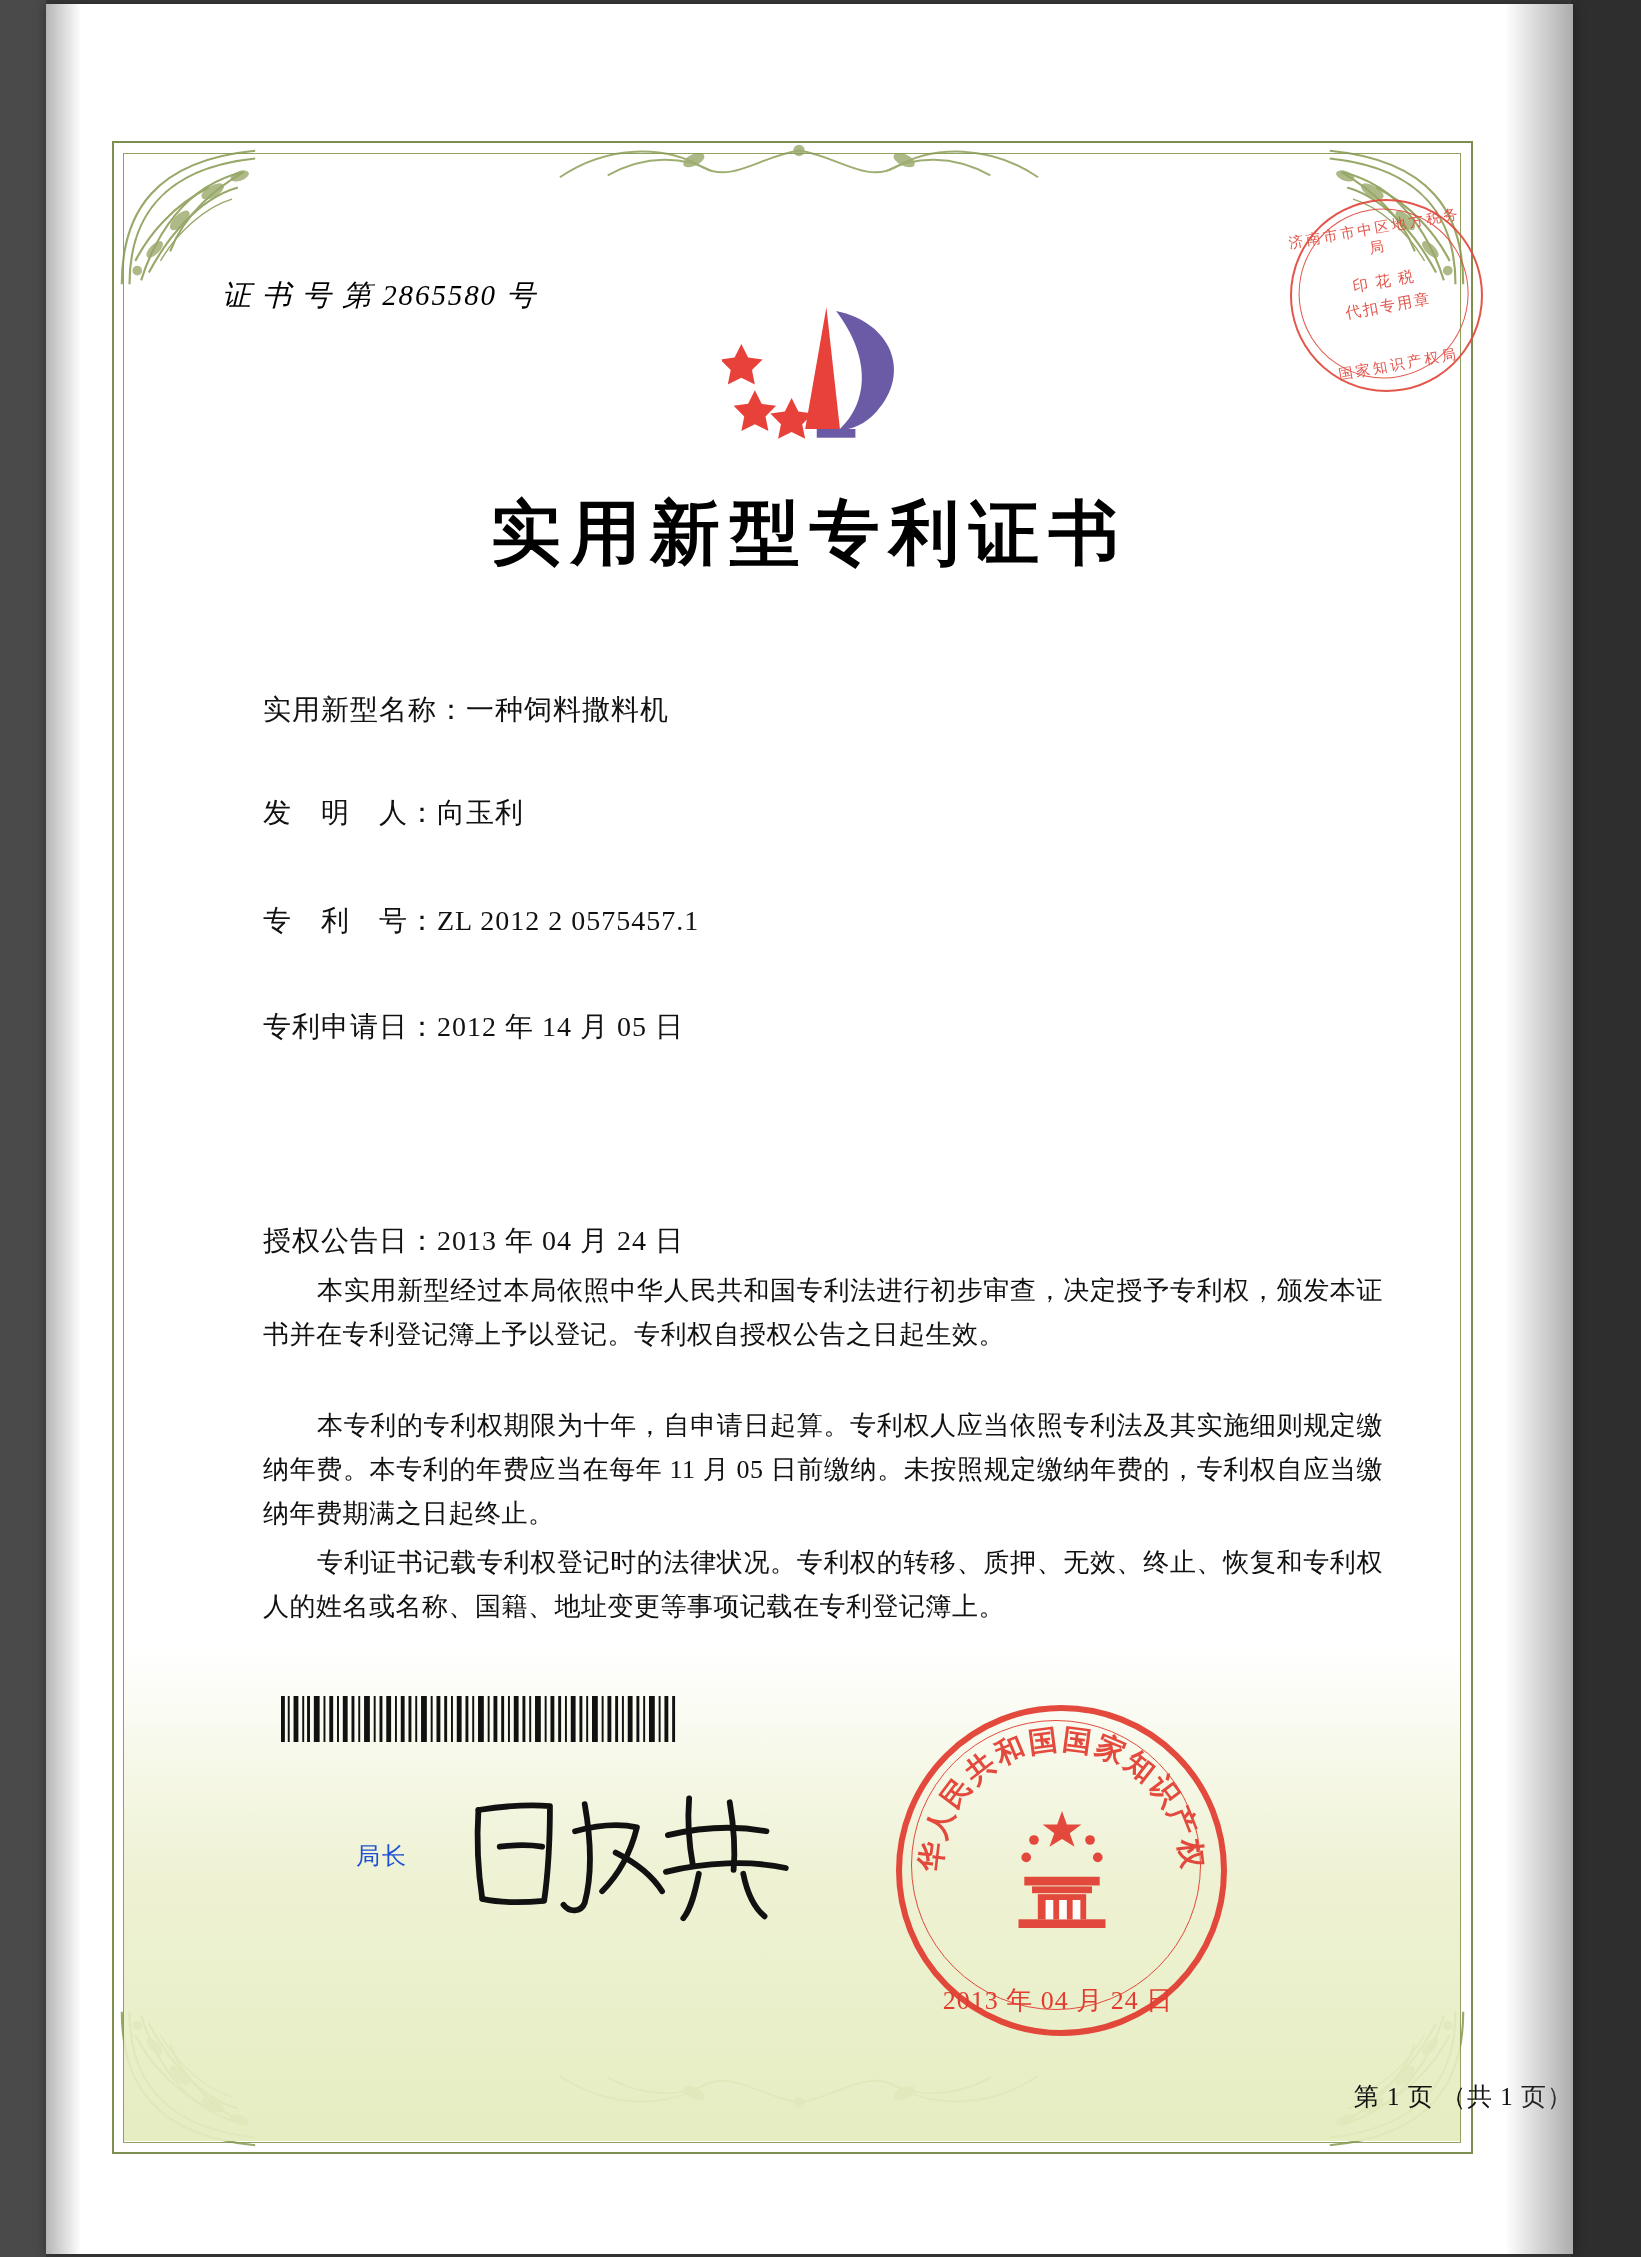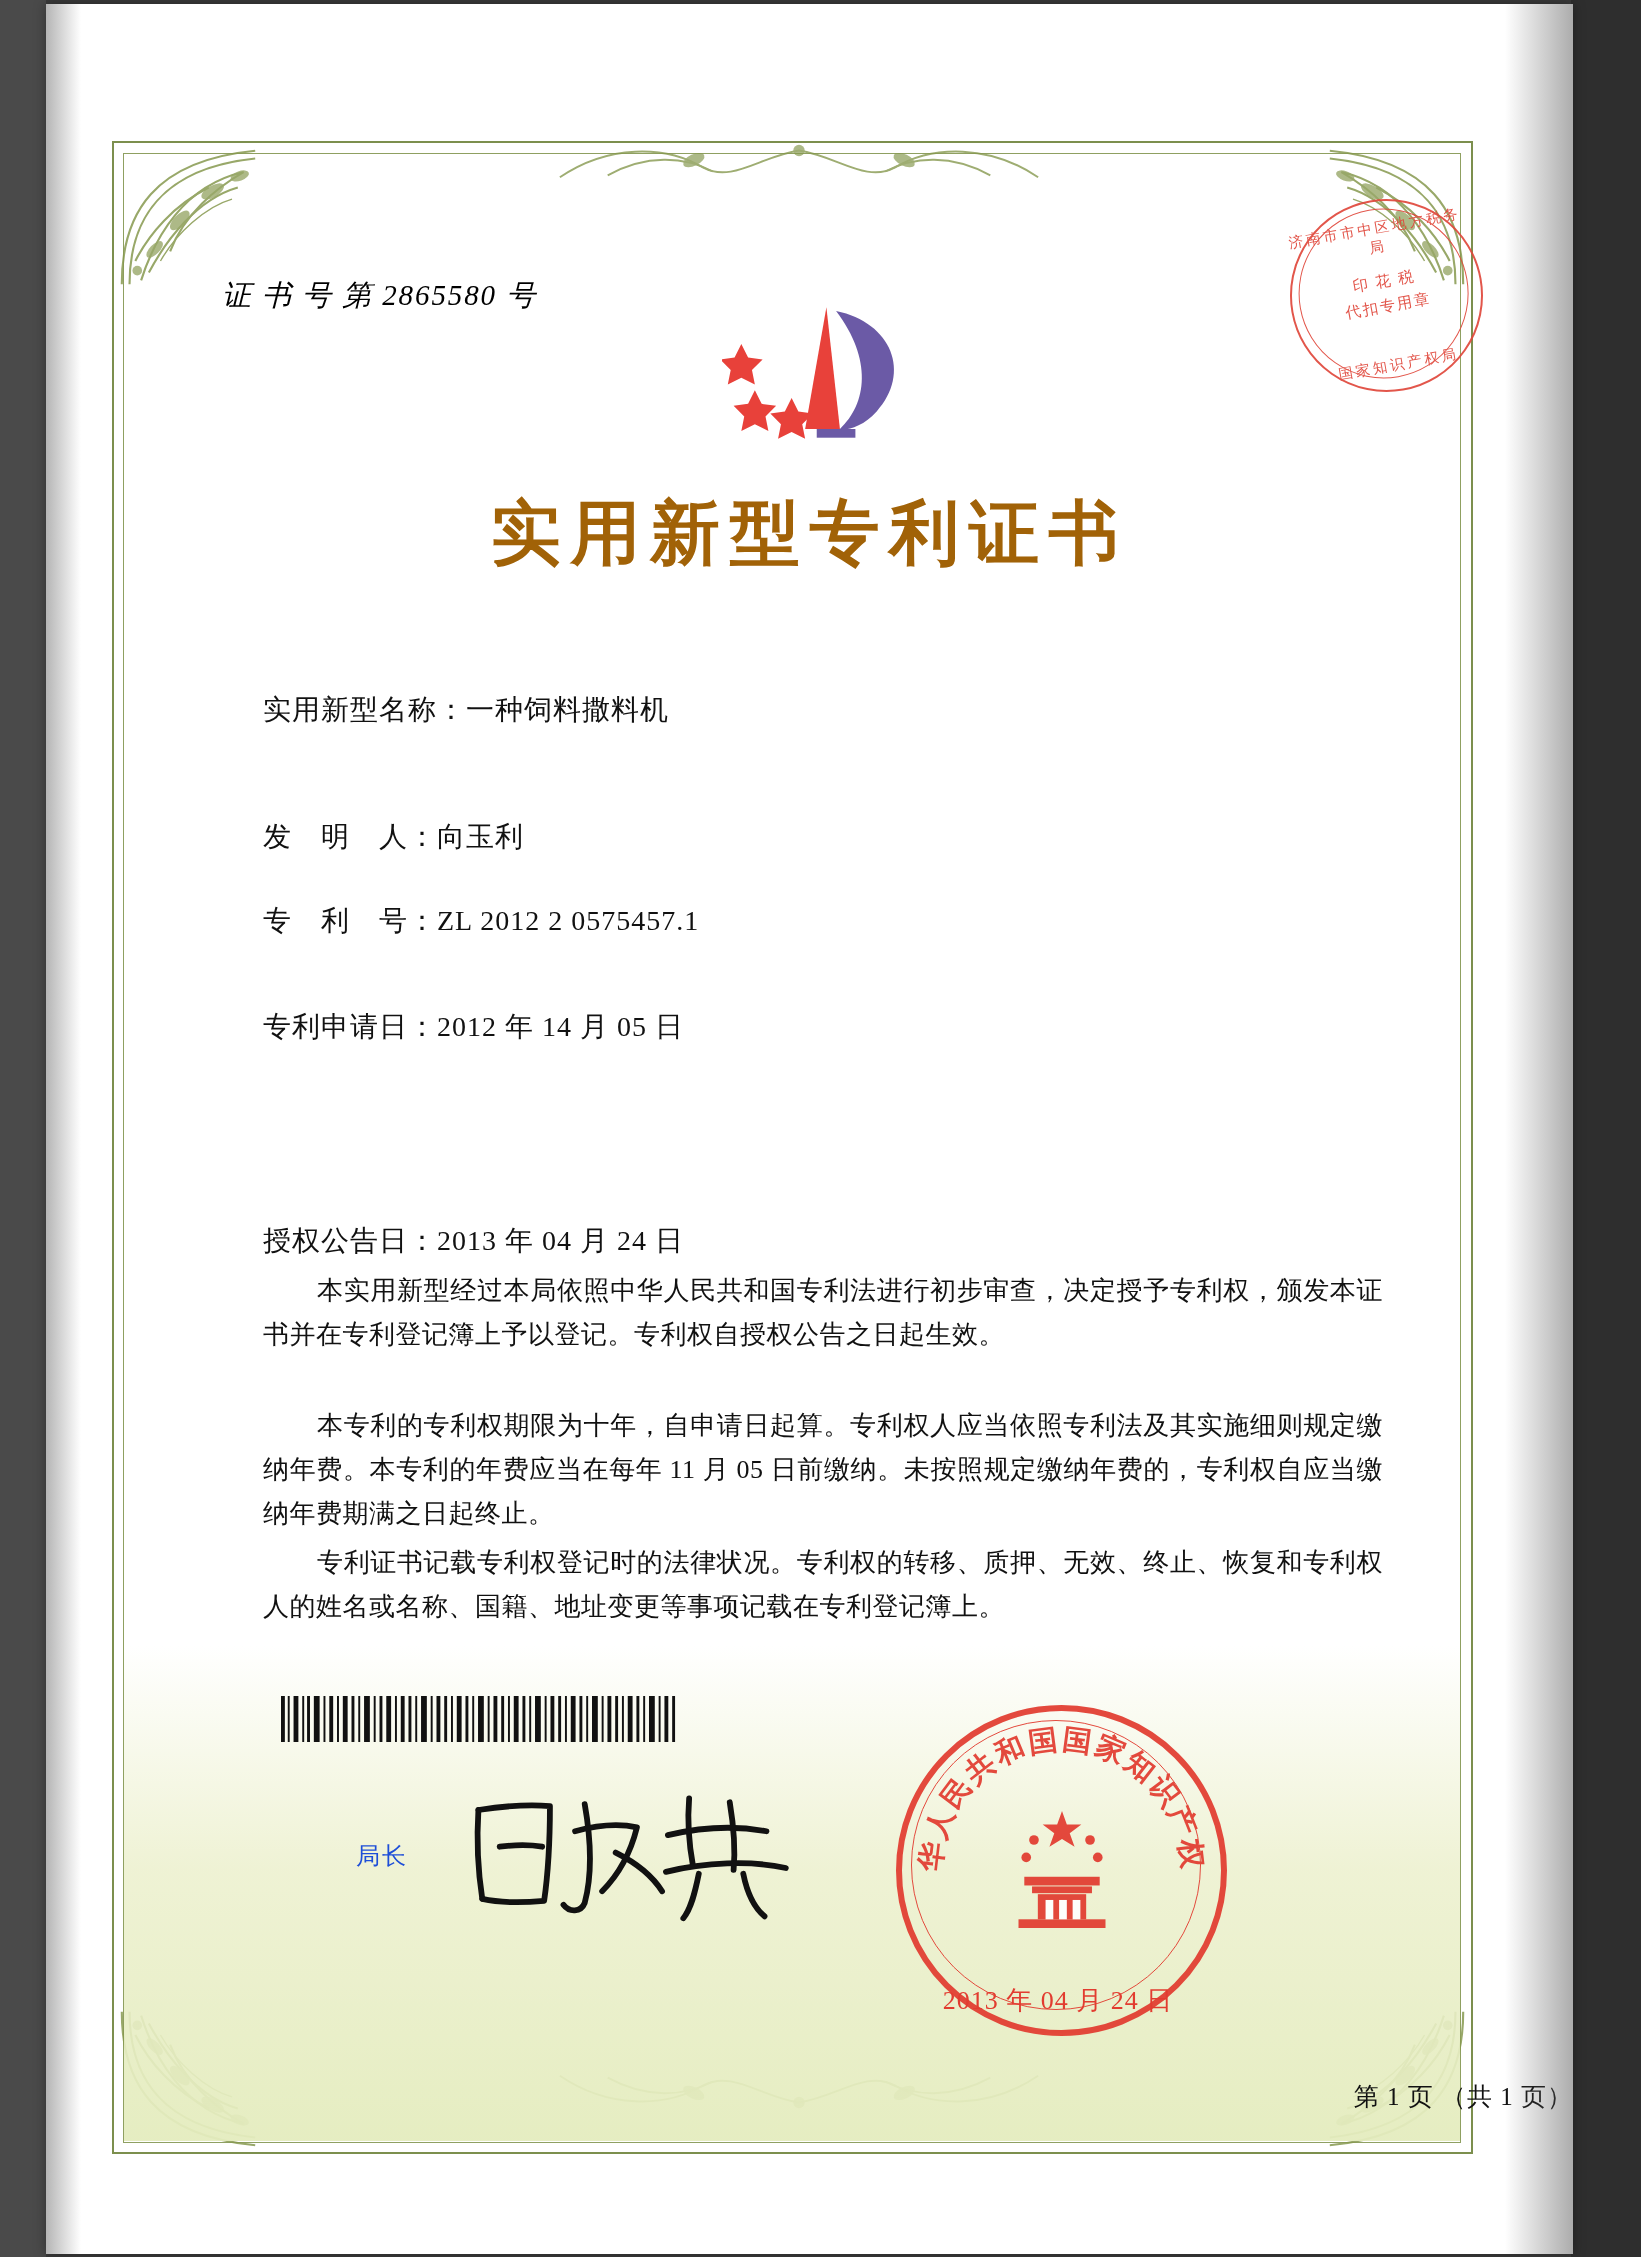--- a/index.html
+++ b/index.html
@@ -163,7 +163,7 @@
     font-size: 70px;
     font-weight: bold;
     letter-spacing: 9.7px;
-    color: #a16207;
+    color: #000000;
     font-family: "Liberation Serif", serif;
   }
 

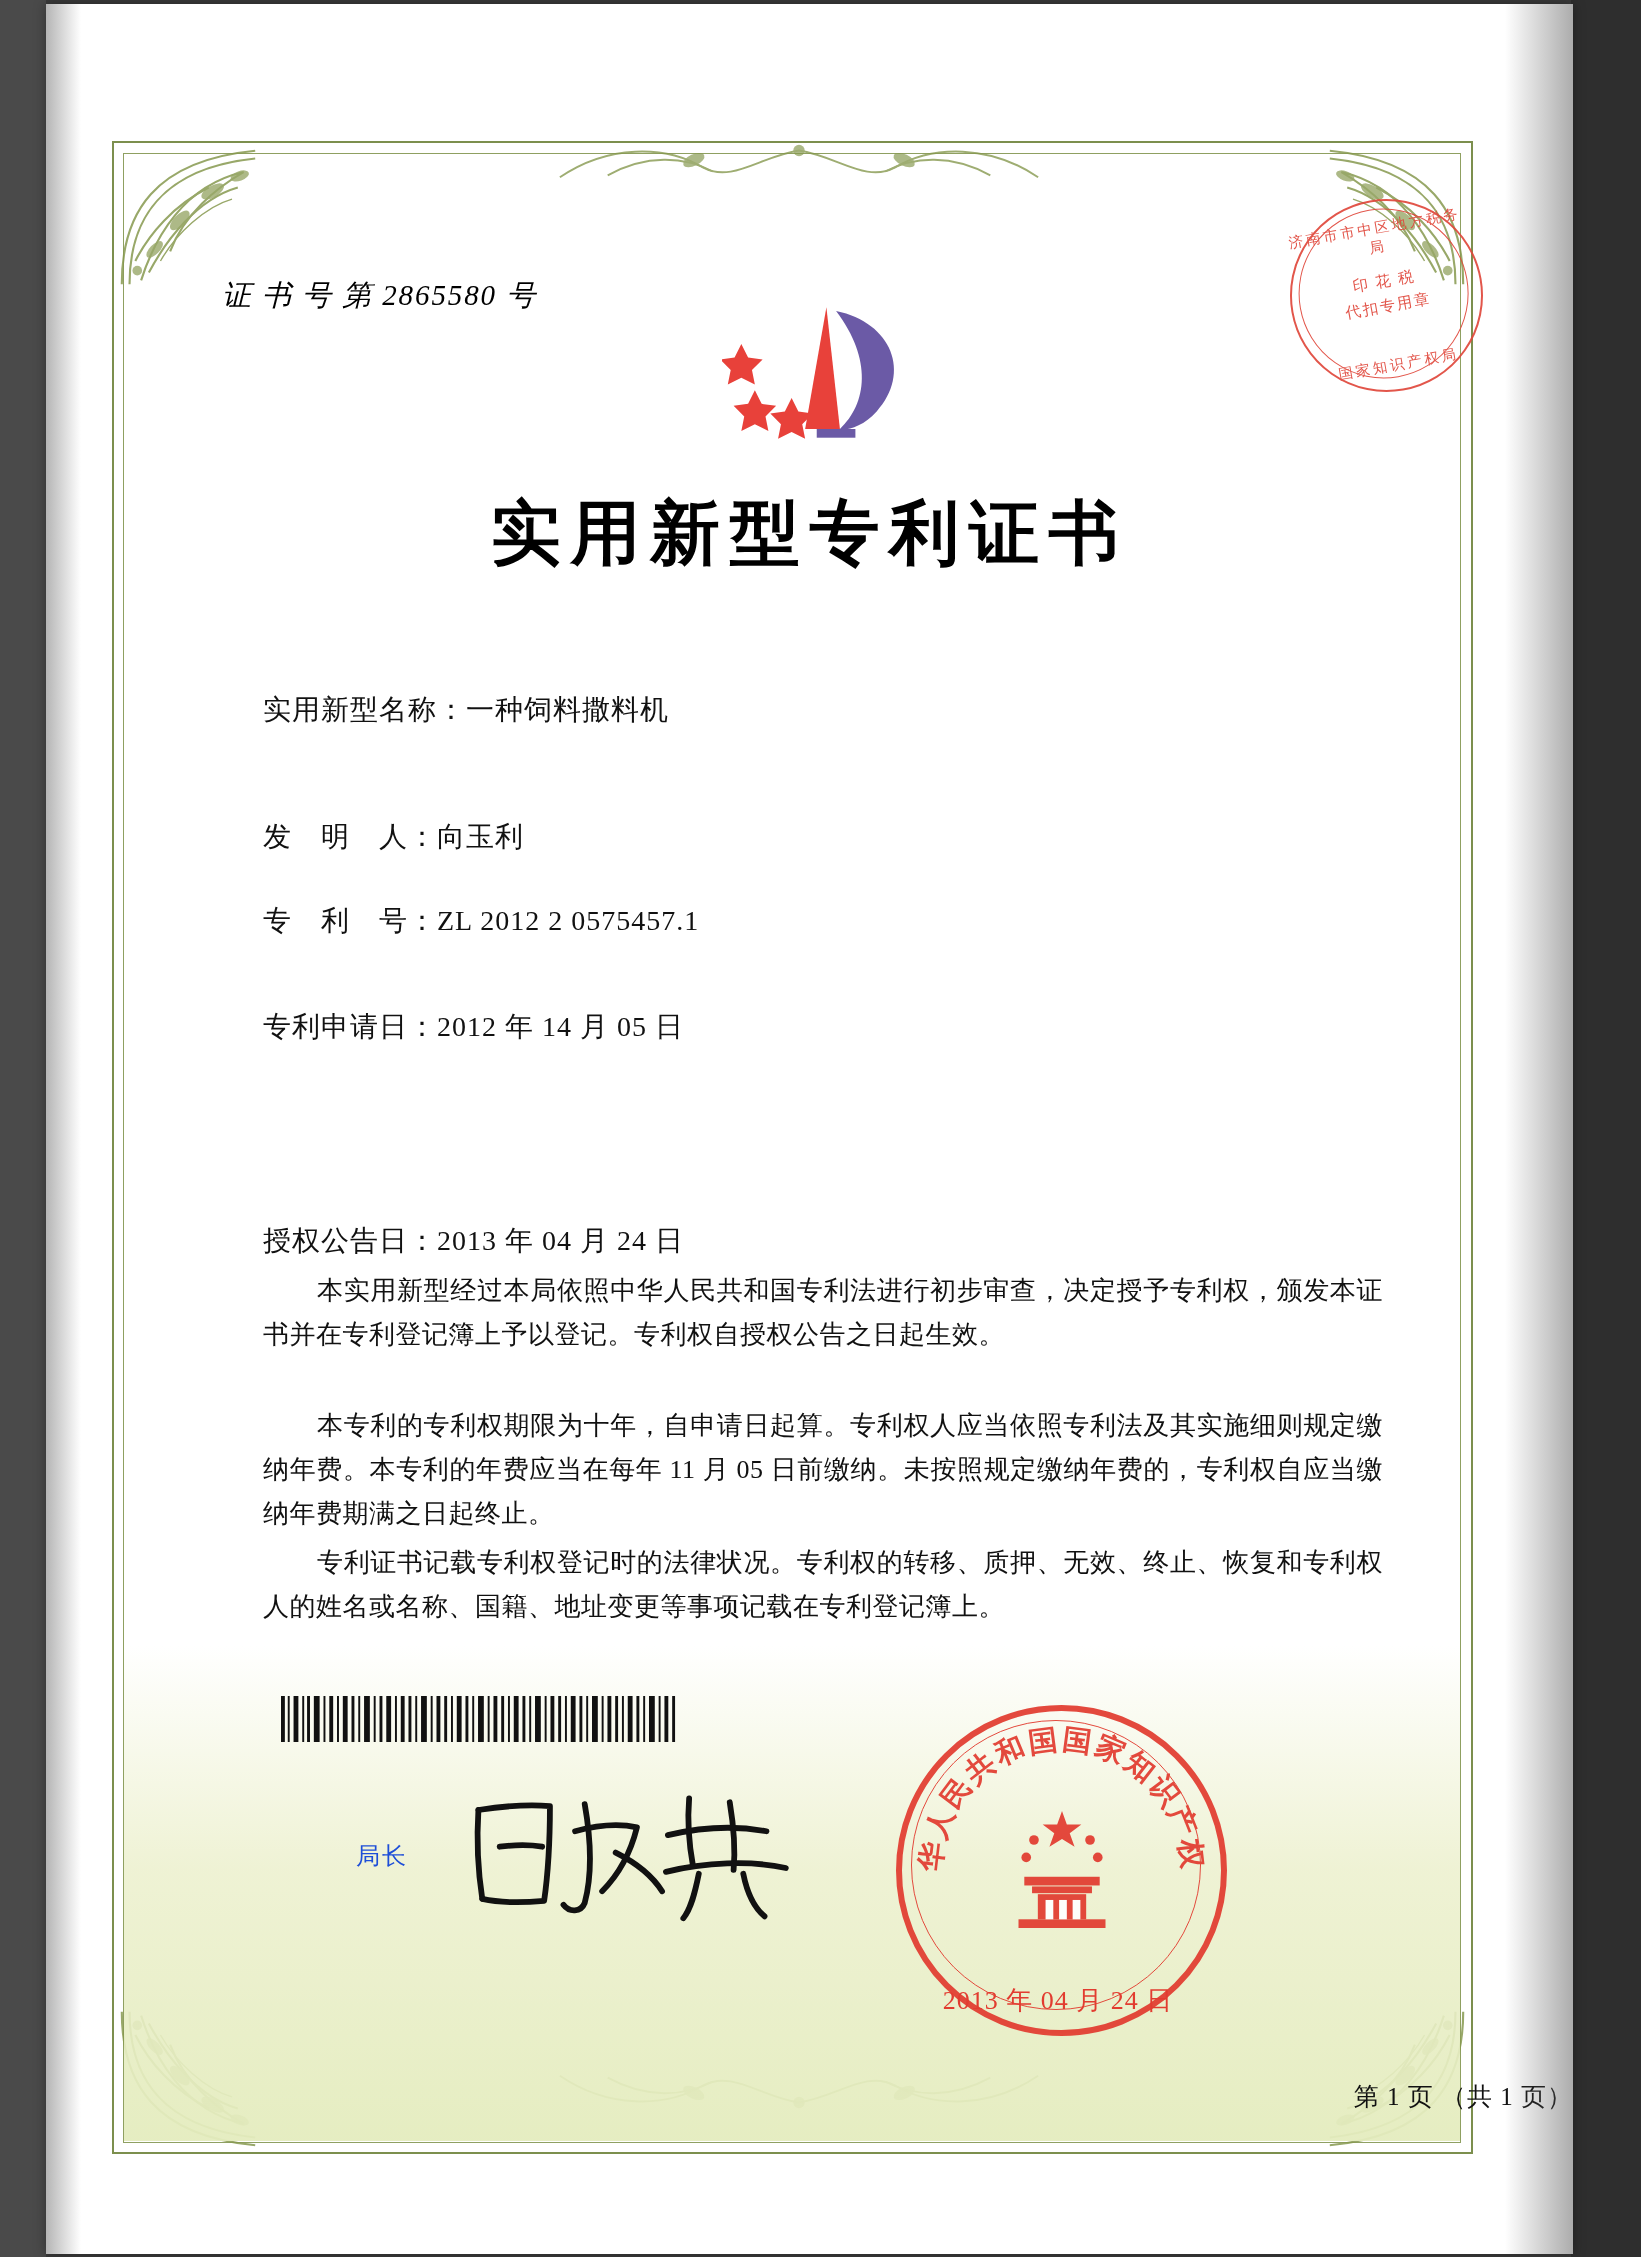--- a/index.html
+++ b/index.html
@@ -177,7 +177,7 @@
     letter-spacing: 1px;
   }
   .f1 { top: 687px; }
-  .f2 { top: 790px; margin-top: 24px; }
+  .f2 { top: 790px; }
   .f3 { top: 898px; font-family: Liberation Serif, serif; }
   .f4 { top: 1004px; }
   .f5 { top: 1112px; }

